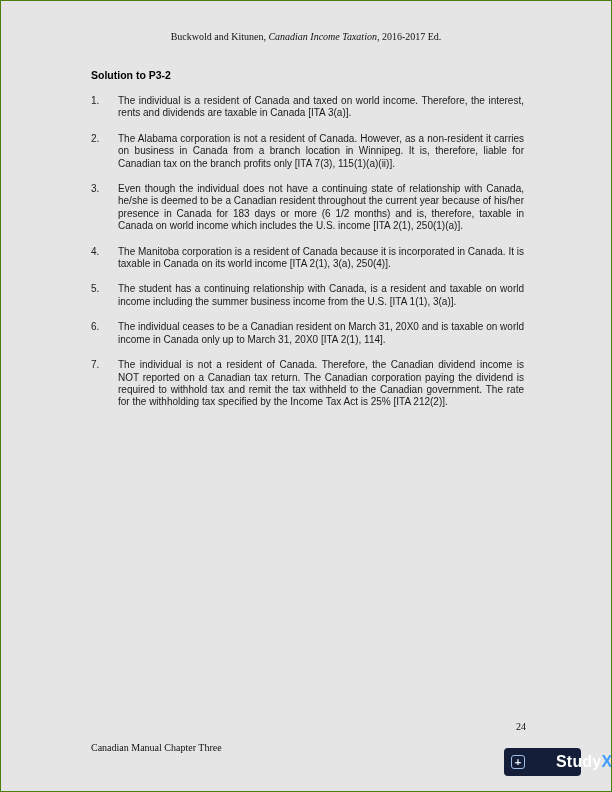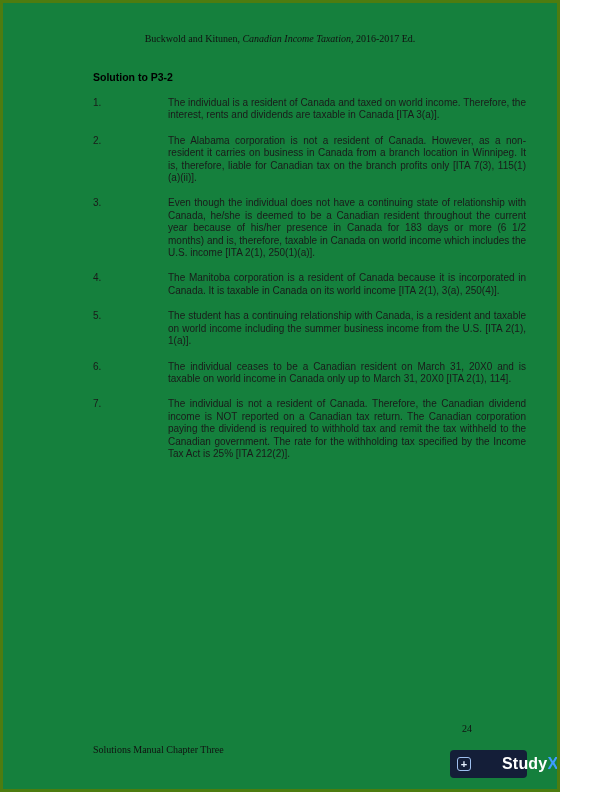--- a/index.html
+++ b/index.html
@@ -5,9 +5,9 @@
   * { margin:0; padding:0; box-sizing:border-box; }
   html,body { background:#ffffff; }
   .page {
-    width:560px; height:792px;
-    background:#15803d;
-    border:3px solid #4d7c0f;
+    width:612px; height:792px;
+    background:#e5e5e5;
+    border:1px solid #4d7c0f;
     position:relative;
     overflow:hidden;
     font-family:"Liberation Sans", sans-serif;

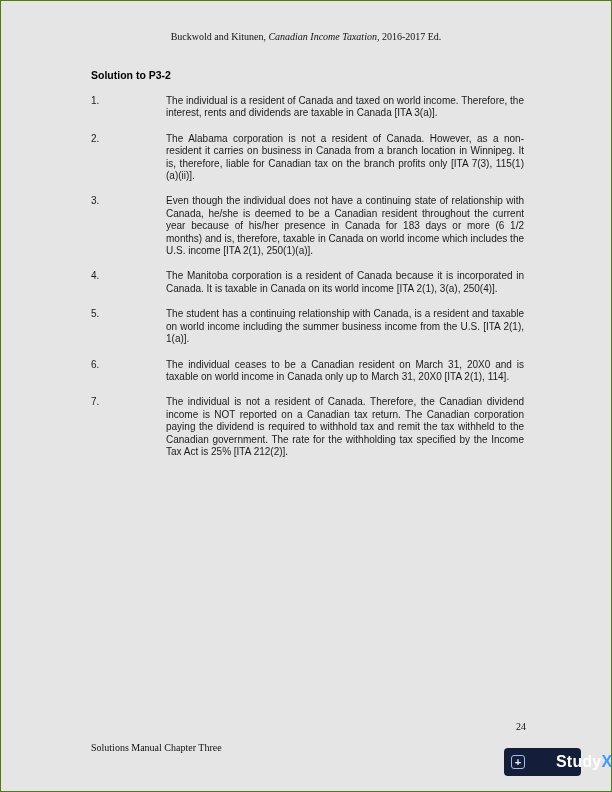--- a/index.html
+++ b/index.html
@@ -36,7 +36,7 @@
     color:#1a1a1a;
   }
   .item .num { width:27px; flex:0 0 27px; }
-  .item .text { flex:1; text-align:justify;margin-left:48px; }
+  .item .text { flex:1; text-align:justify; }
   .page-number {
     position:absolute; top:720px; right:85px;
     font-family:"Liberation Serif", serif;

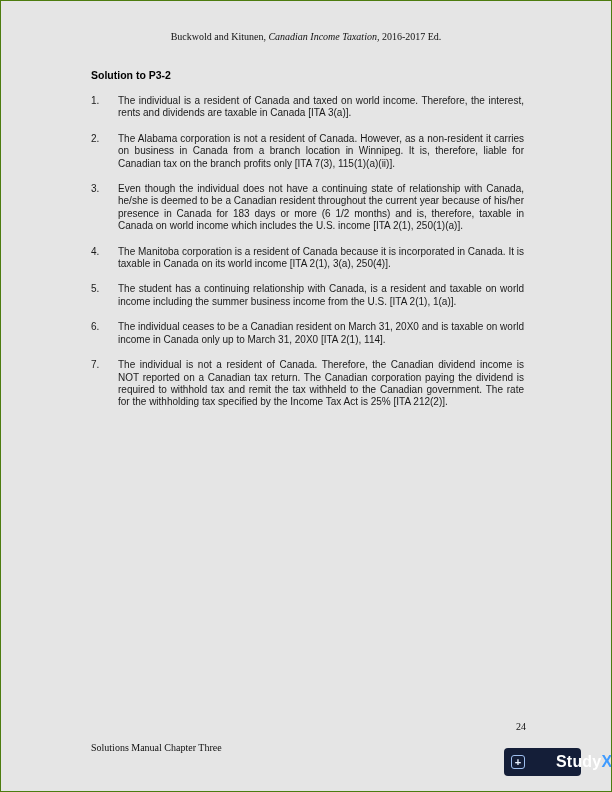--- a/index.html
+++ b/index.html
@@ -100,7 +100,7 @@
     </div>
     <div class="item">
       <span class="num">5.</span>
-      <span class="text">The student has a continuing relationship with Canada, is a resident and taxable on world income including the summer business income from the U.S. [ITA 2(1), 1(a)].</span>
+      <span class="text">The student has a continuing relationship with Canada, is a resident and taxable on world income including the summer business income from the U.S. [ITA 1(1), 3(a)].</span>
     </div>
     <div class="item">
       <span class="num">6.</span>

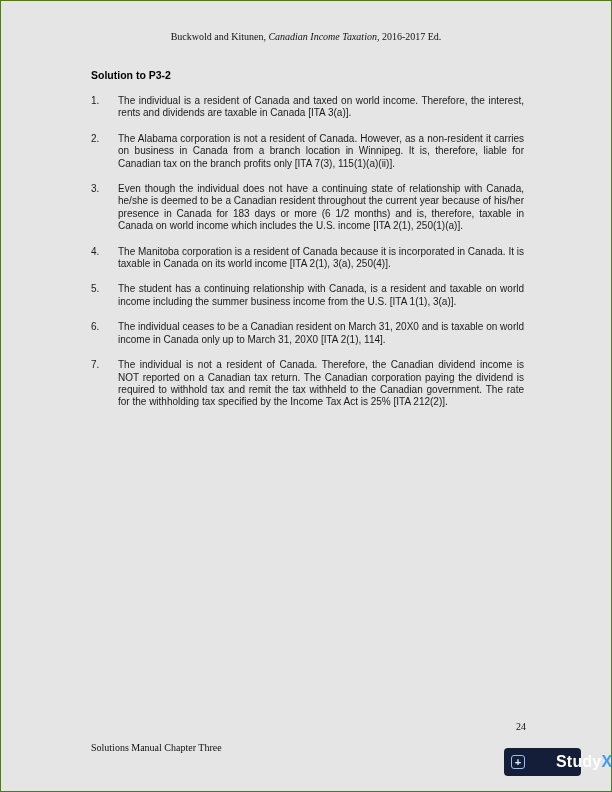--- a/index.html
+++ b/index.html
@@ -114,7 +114,7 @@
 
   <div class="page-number">24</div>
 
-  <div class="footer-left">Solutions Manual Chapter Three</div>
+  <div class="footer-left">Canadian Manual Chapter Three</div>
 
   <div class="logo" id="studyxy-logo" style="background: rgb(20, 30, 56);">
     <span class="logo-plus-box">

